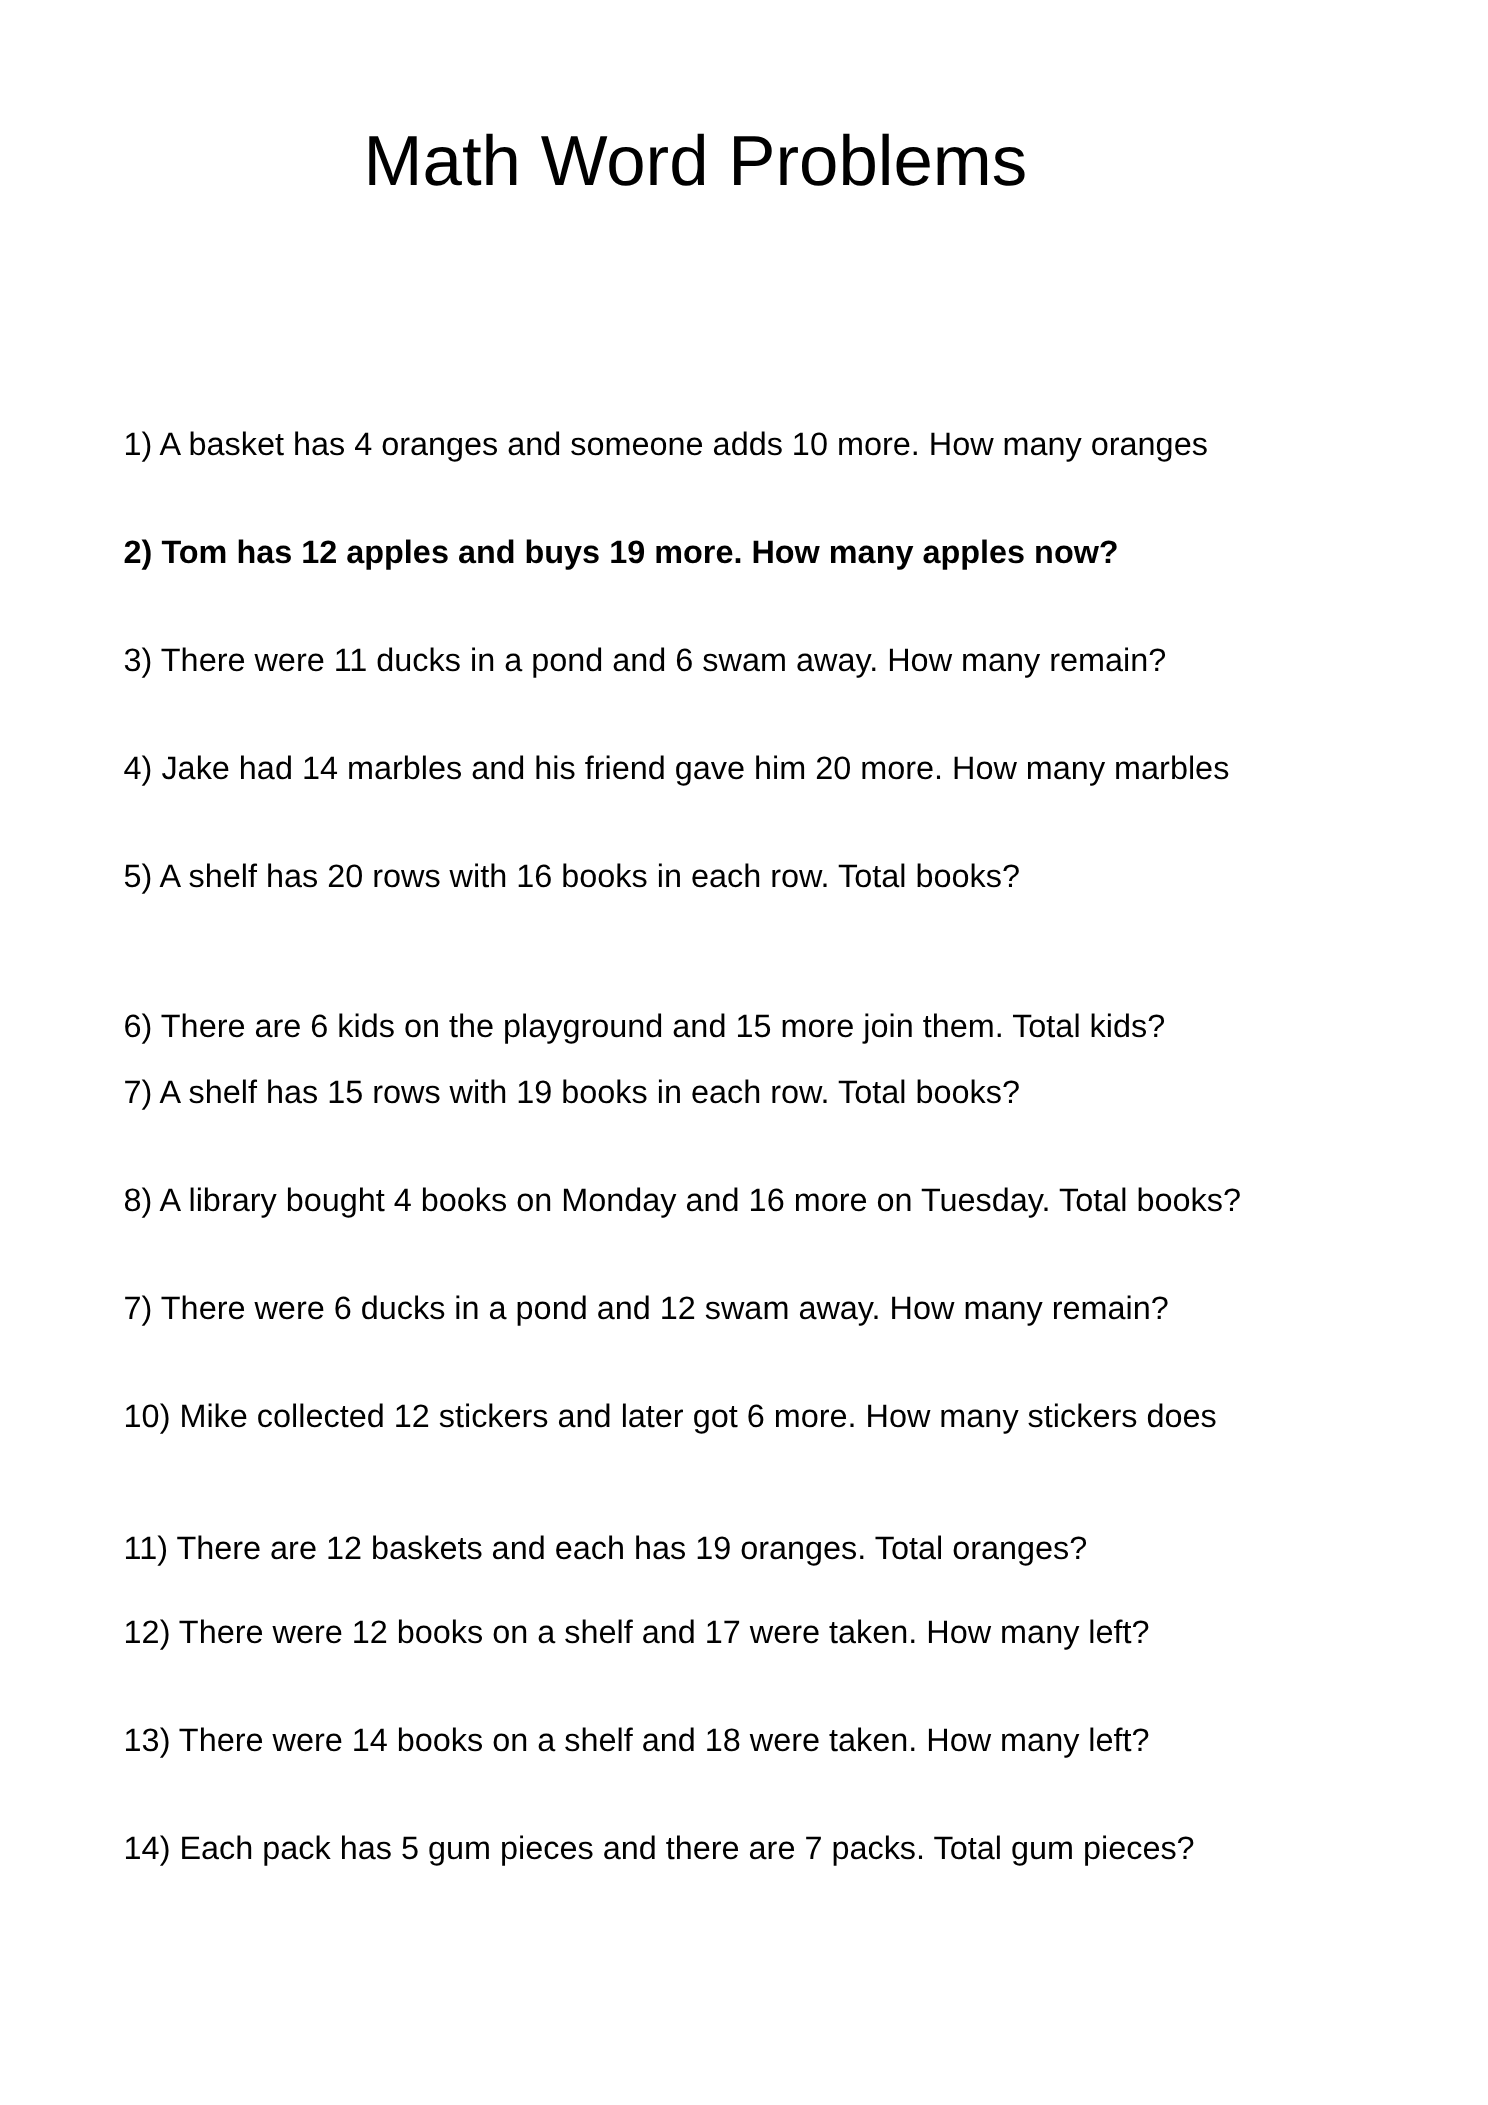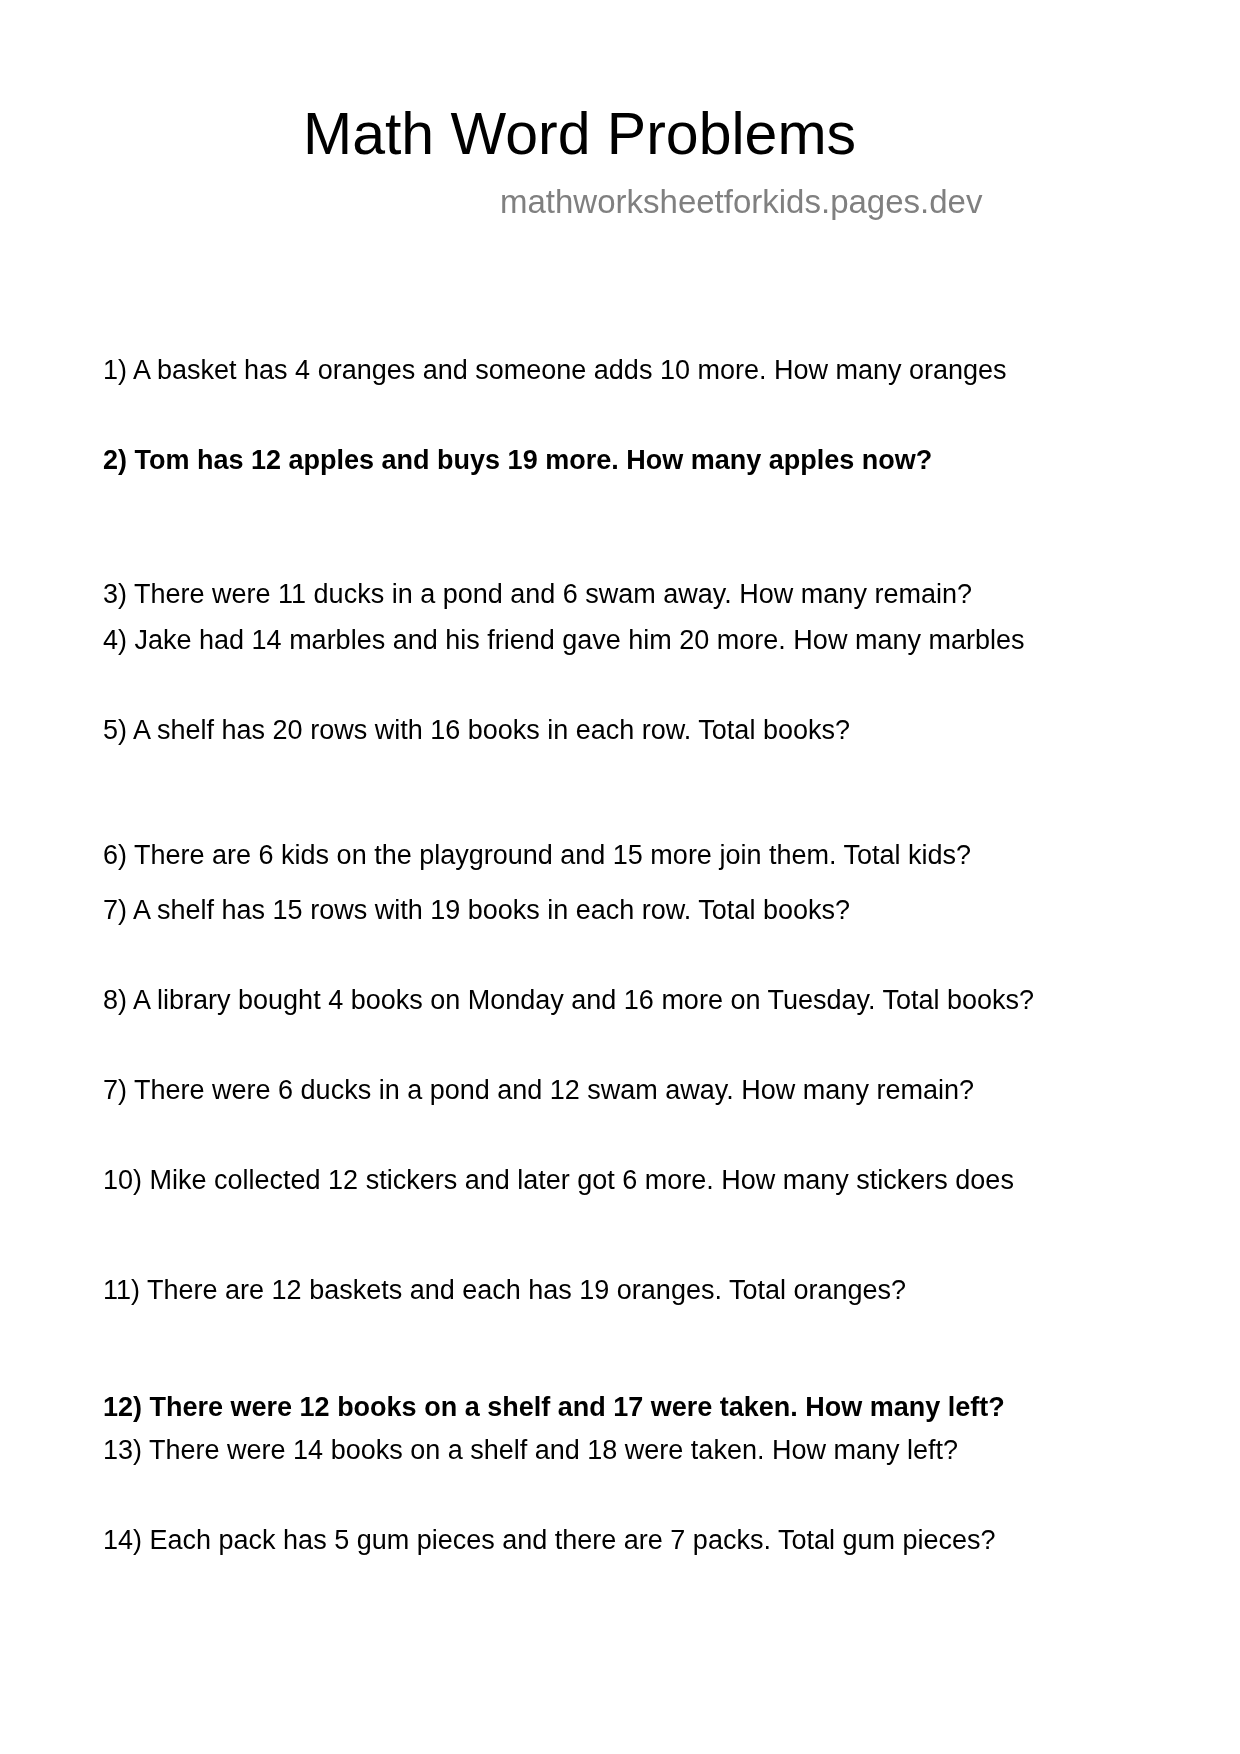--- a/index.html
+++ b/index.html
@@ -70,7 +70,6 @@
 
 <div class="page">
   <div class="title">Math Word Problems</div>
-  <div class="subtitle">mathworksheetforkids.pages.dev</div>
 
   <div>
     <div class="problem p1">1) A basket has 4 oranges and someone adds 10 more. How many oranges</div>

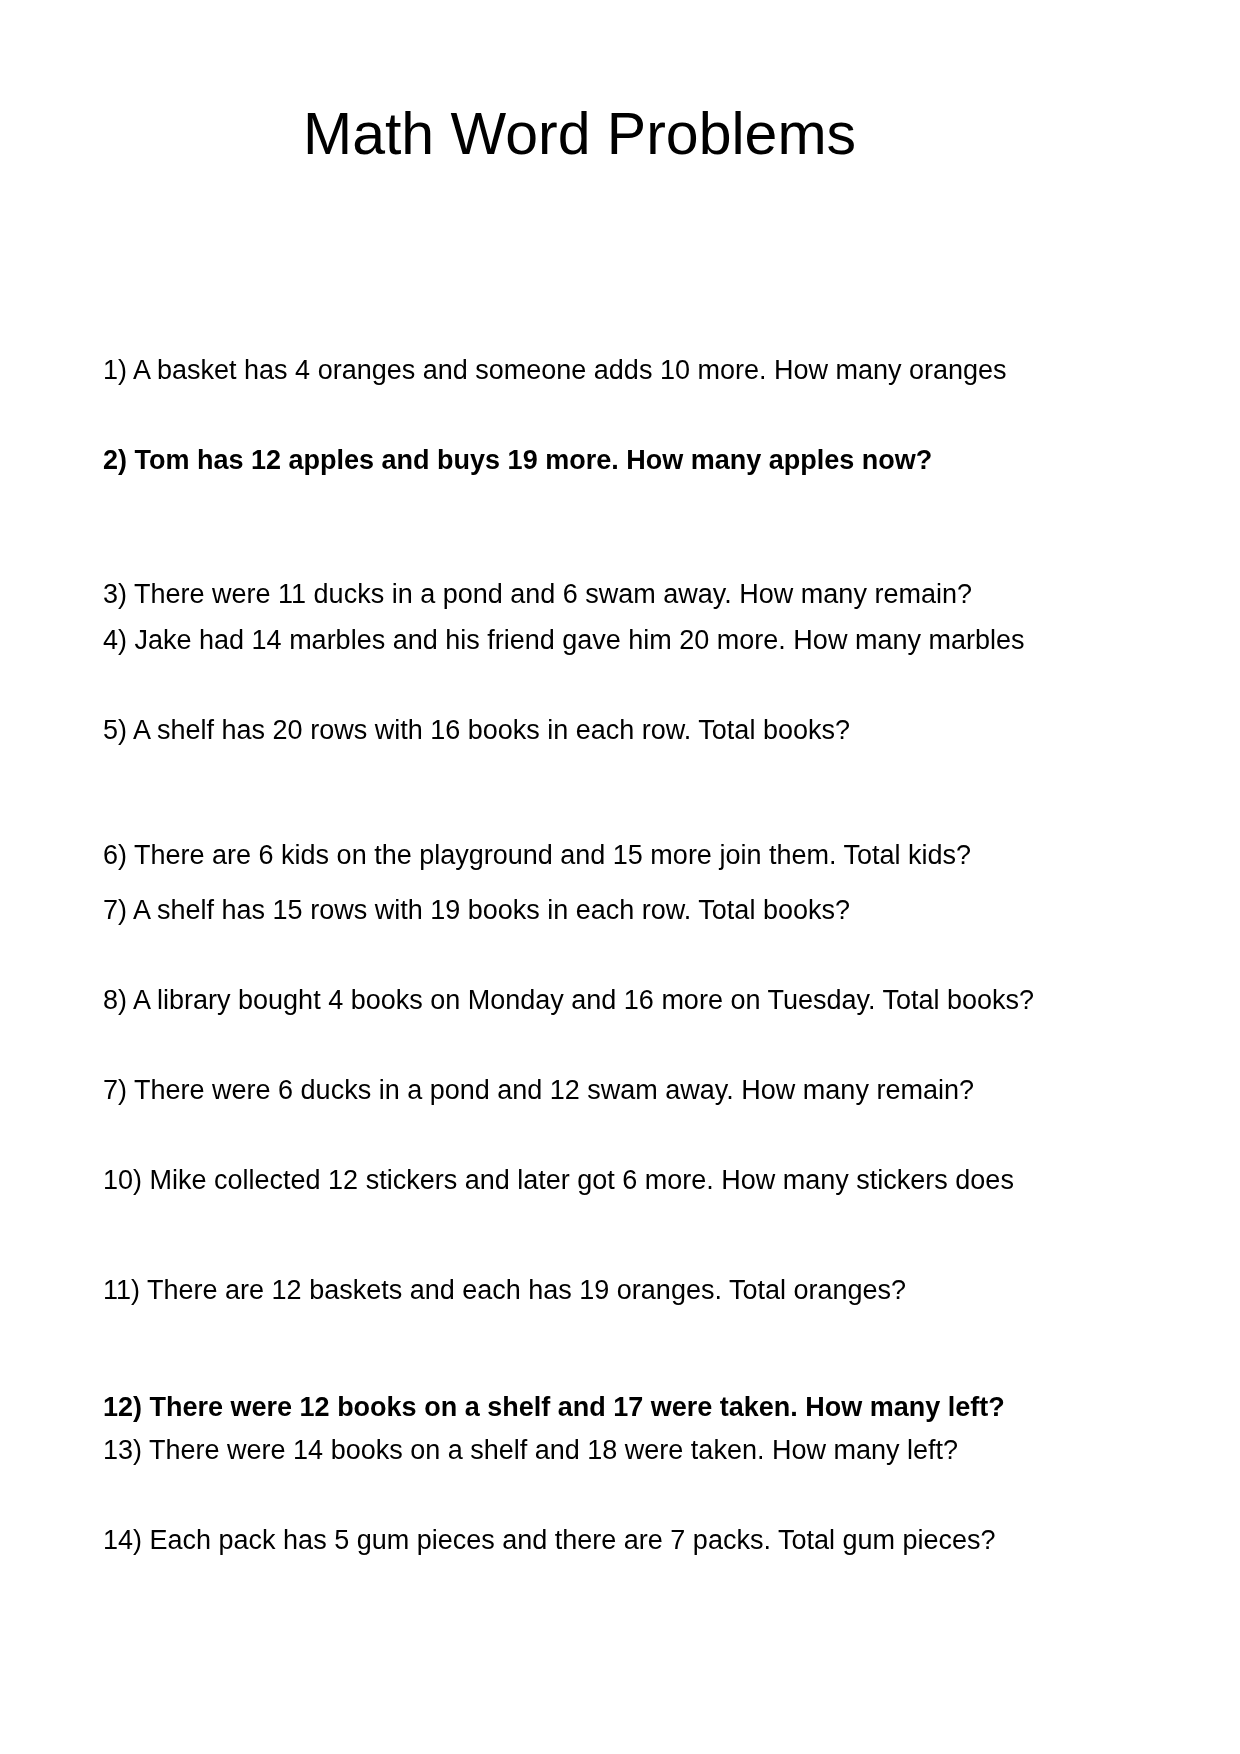--- a/index.html
+++ b/index.html
@@ -52,7 +52,7 @@
     }
     .p1  { top: 353px; }
     .p2  { top: 443px; font-weight: bold; }
-    .p3  { top: 533px; margin-top: 44px; }
+    .p3  { top: 533px; }
     .p4  { top: 623px; }
     .p5  { top: 713px; }
     .p6  { top: 838px; }

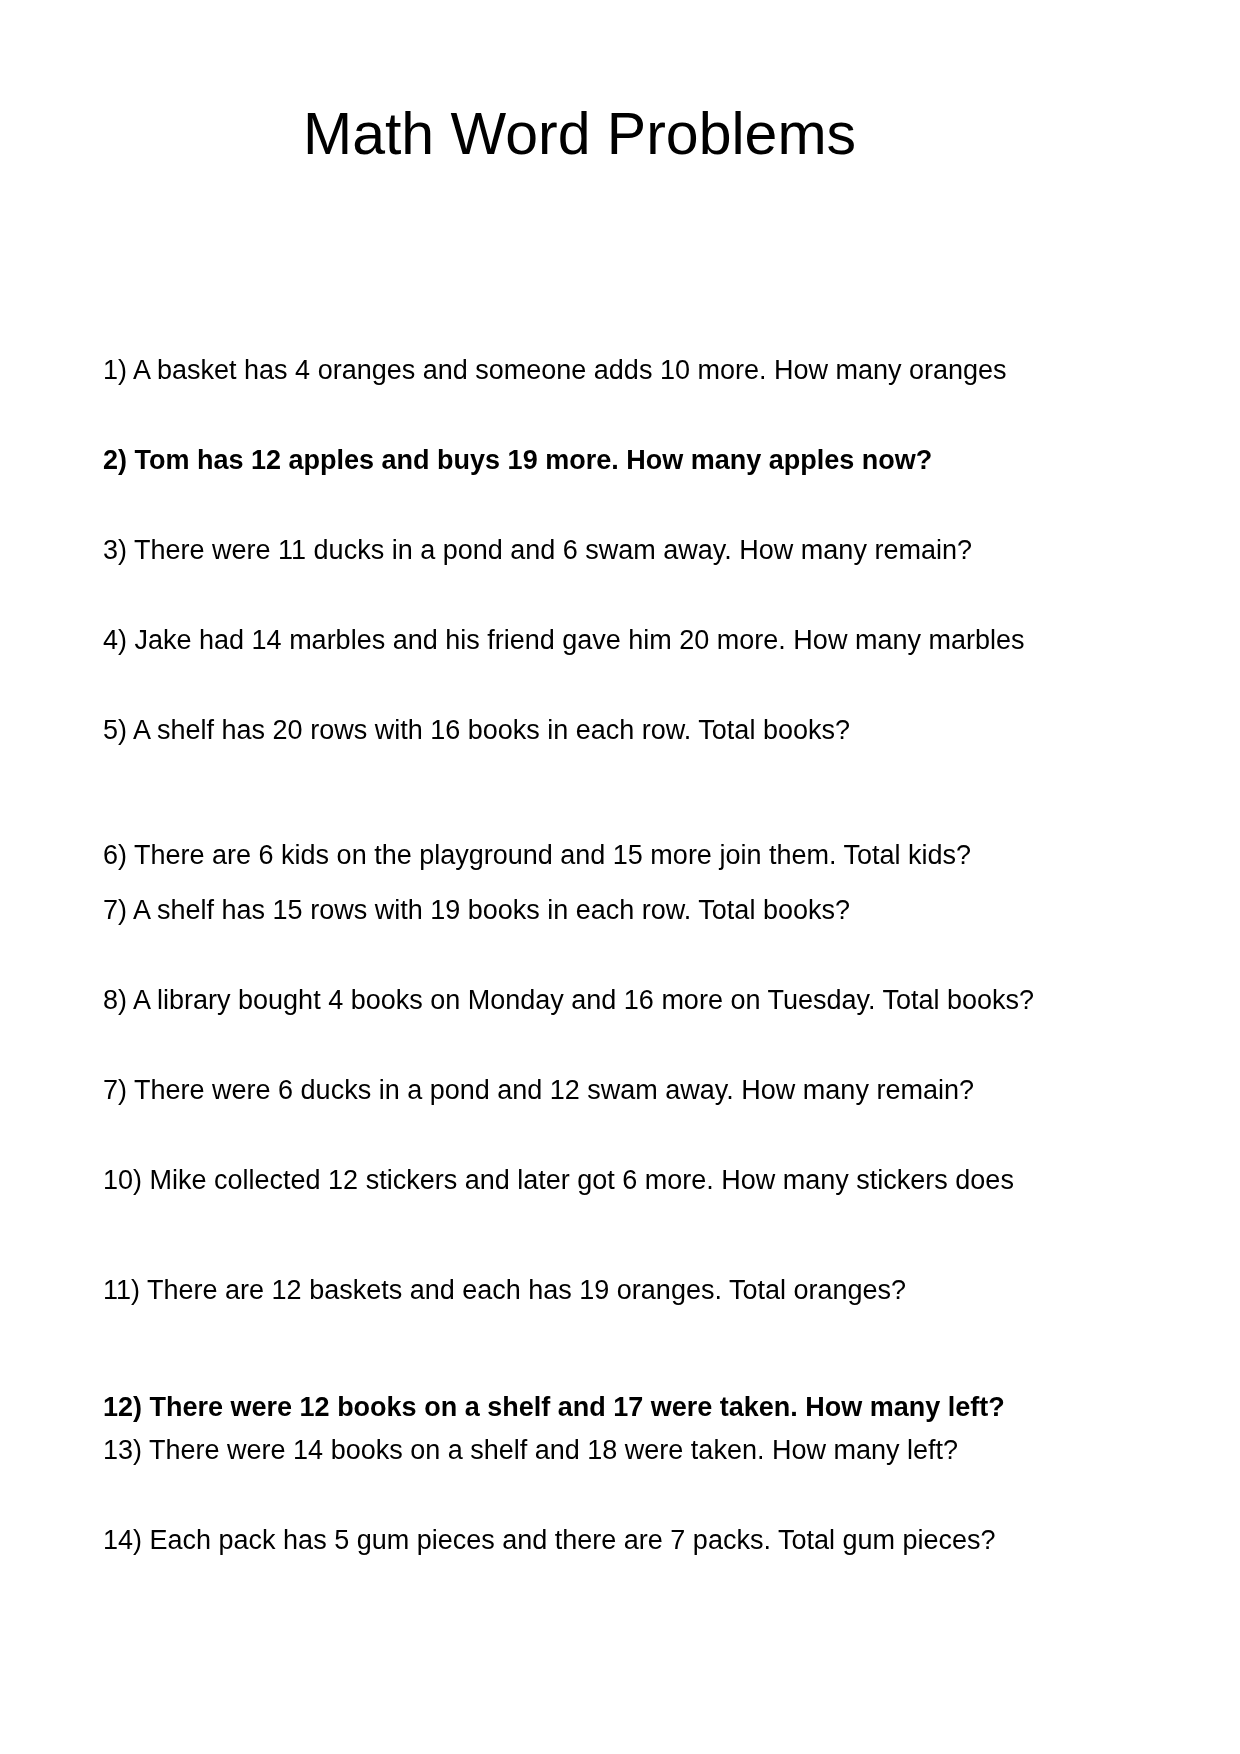--- a/index.html
+++ b/index.html
@@ -61,7 +61,7 @@
     .p9  { top: 1073px; }
     .p10 { top: 1163px; }
     .p11 { top: 1253px; margin-top: 20px; }
-    .p12 { top: 1390px; font-weight: bold; }
+    .p12 { top: 1343px; }
     .p13 { top: 1433px; }
     .p14 { top: 1523px; }
   </style>

